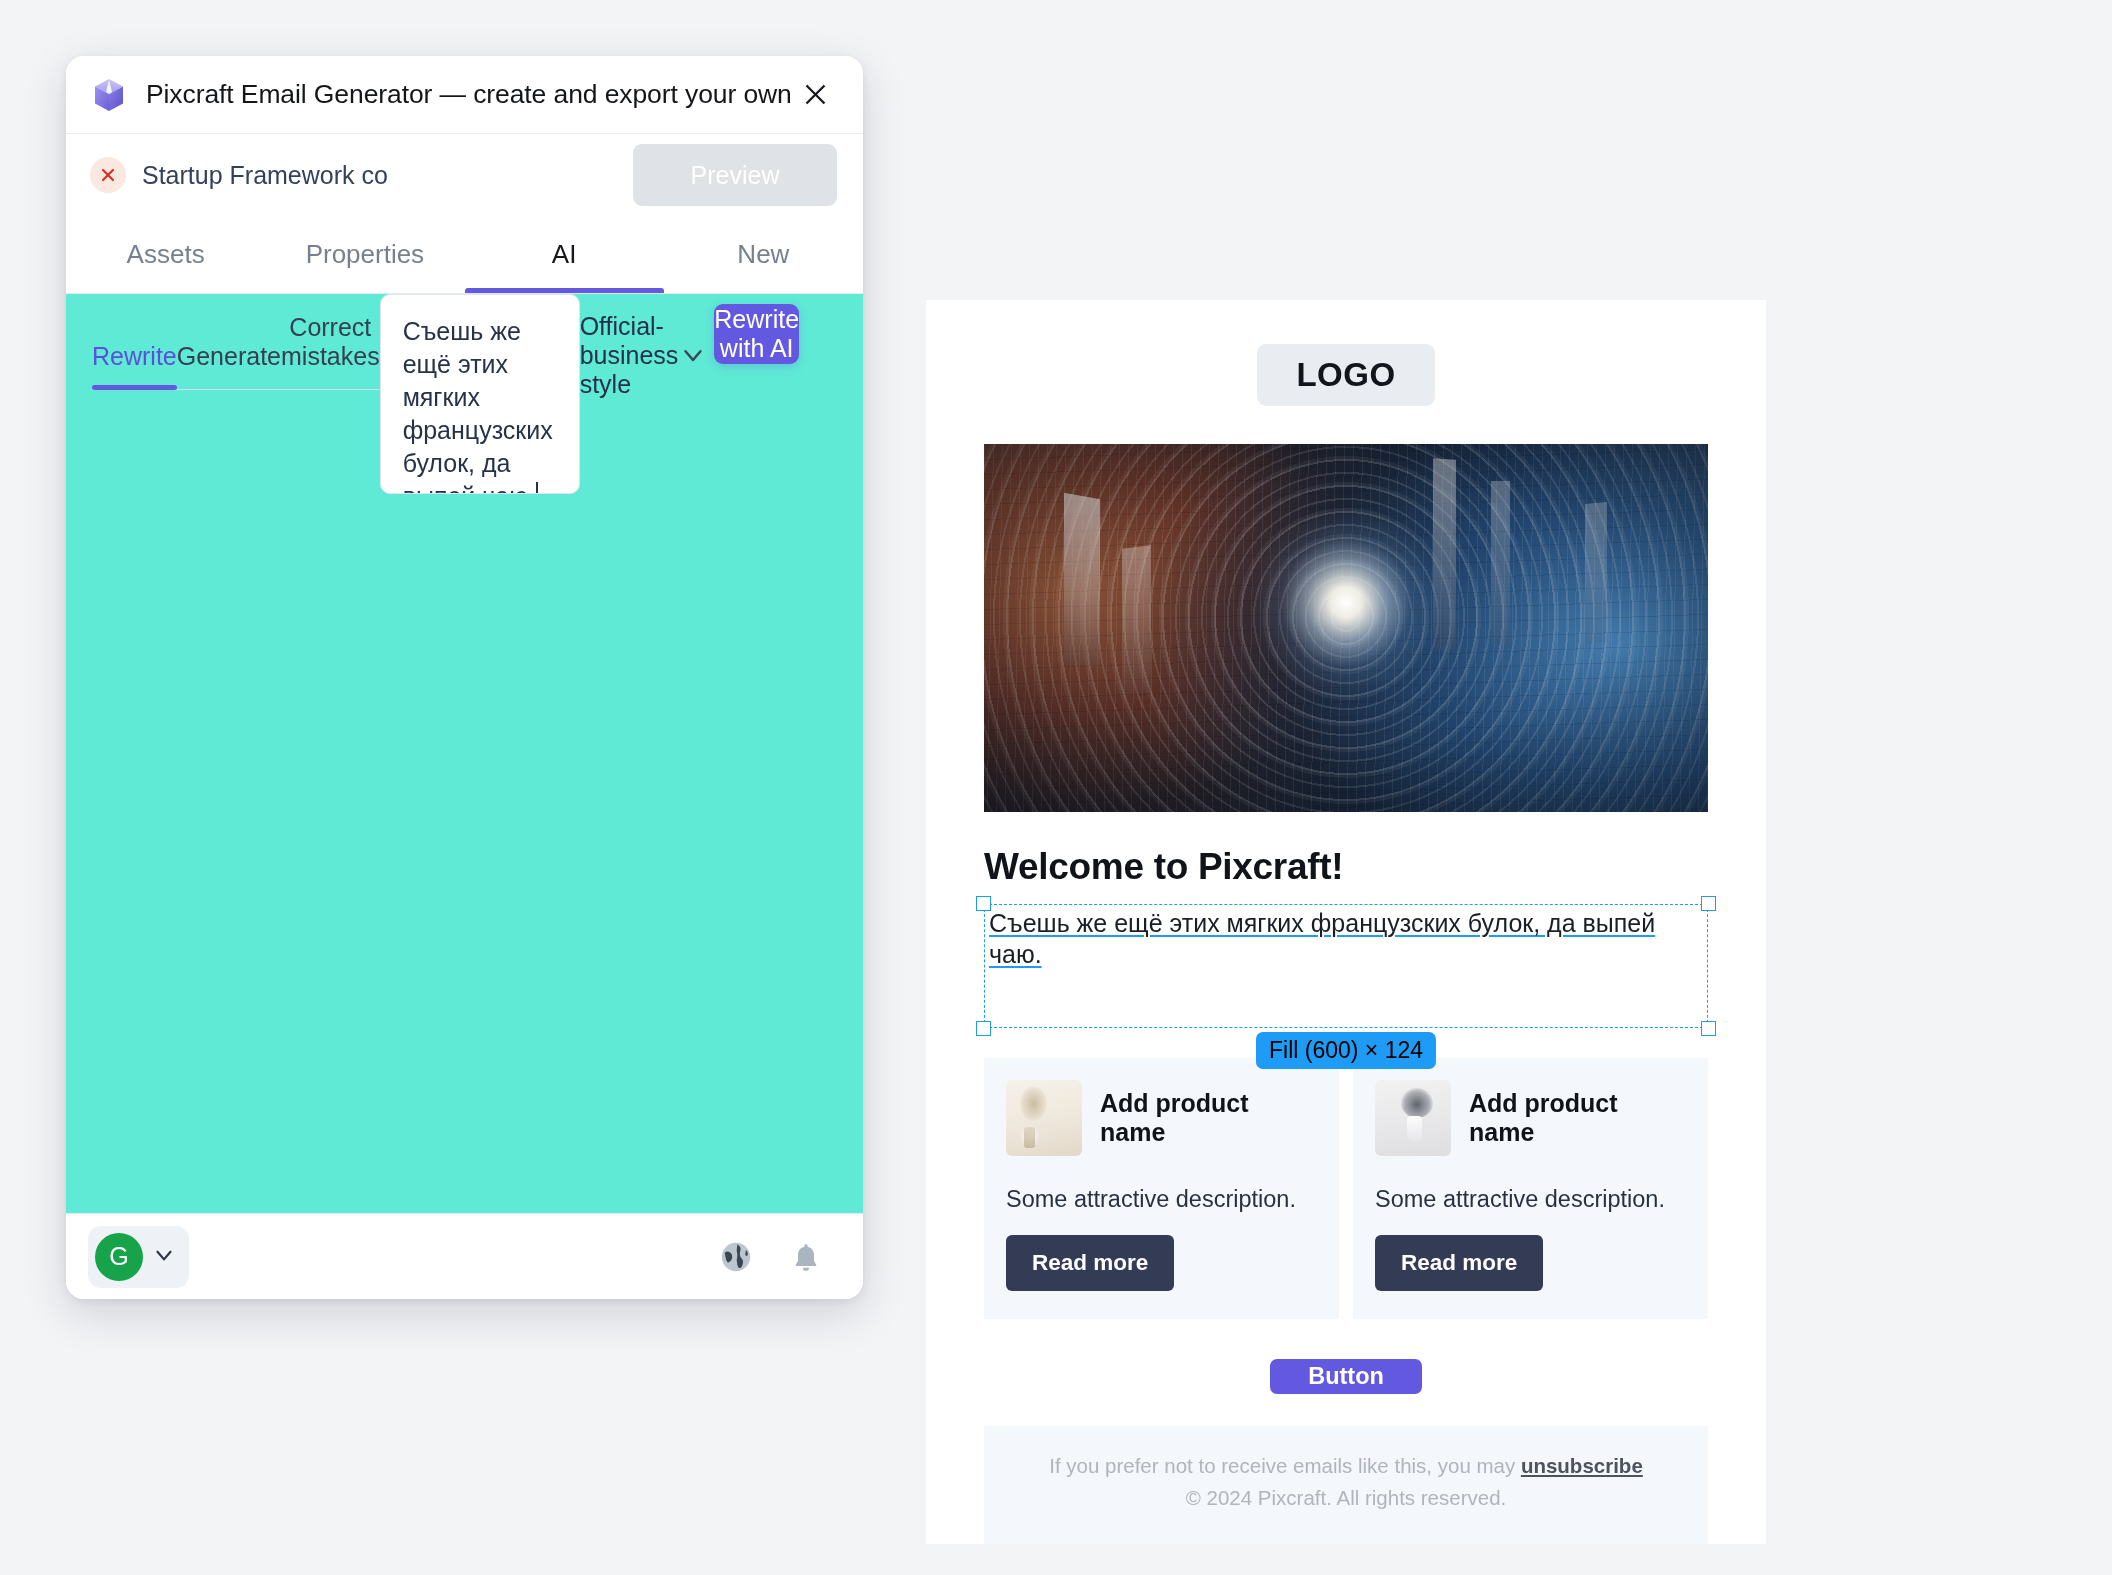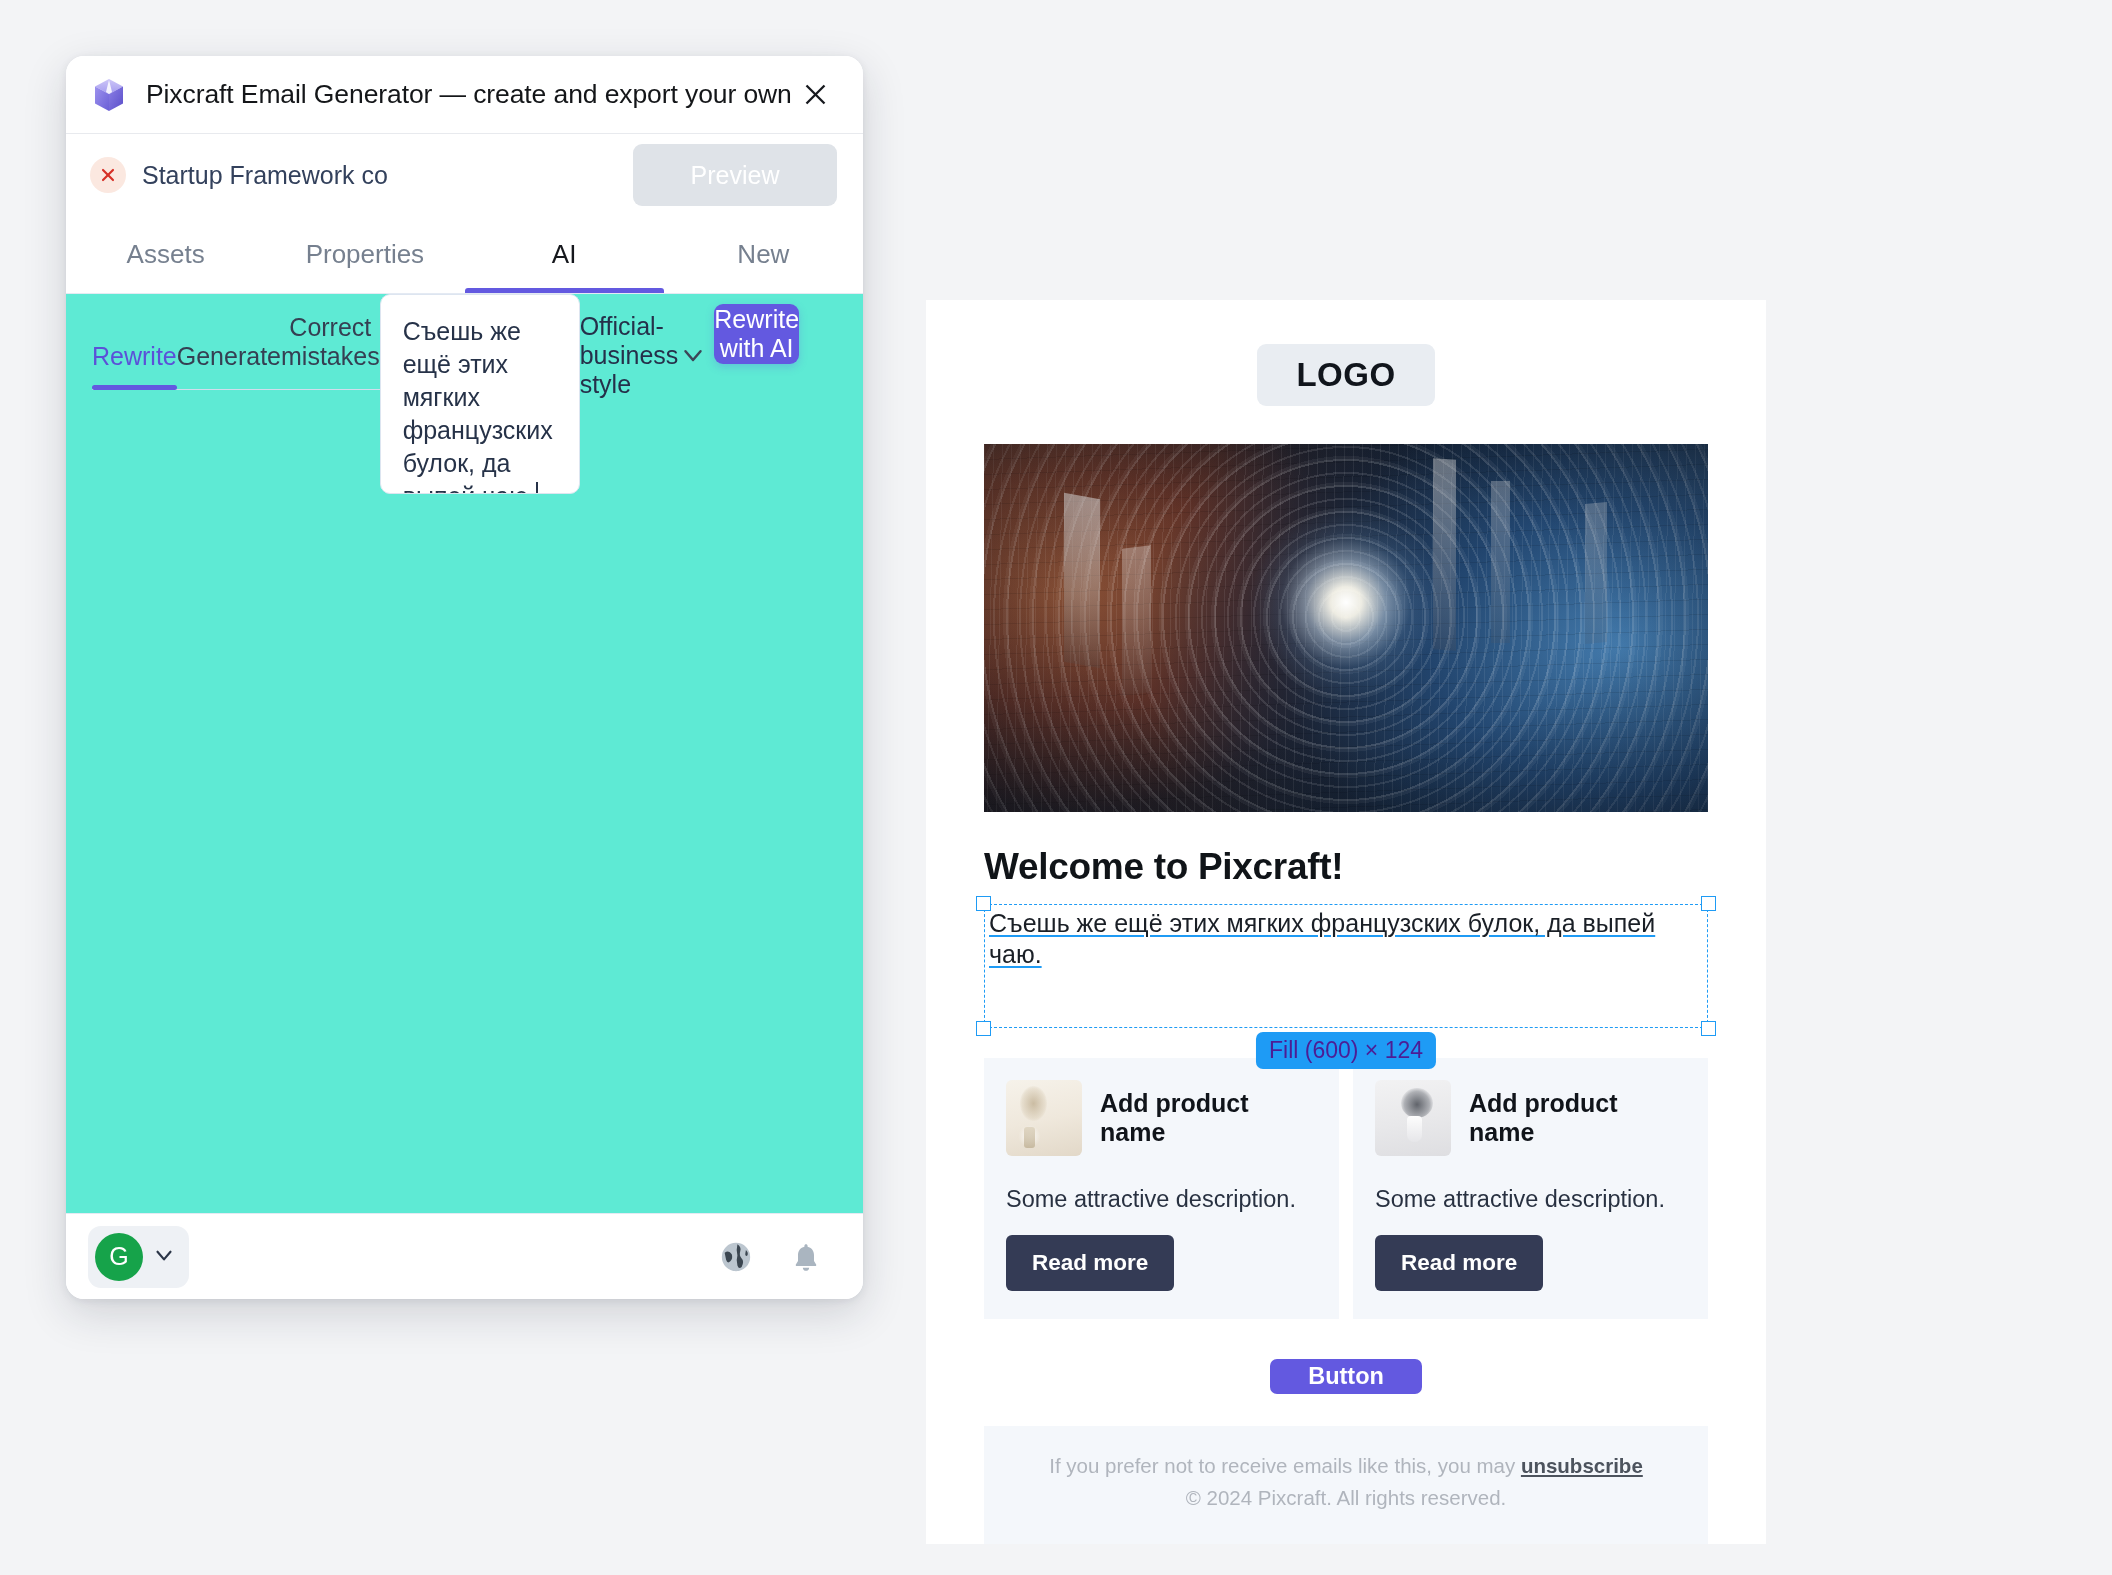--- a/index.html
+++ b/index.html
@@ -287,7 +287,7 @@
   .size-badge {
     position: absolute; left: 50%; transform: translateX(-50%);
     bottom: -41px;
-    background: #1e9bf5; color: #4c1d95;
+    background: #1e9bf5; color: #000000;
     font-size: 23px; padding: 5px 13px; border-radius: 7px;
     white-space: nowrap;
     z-index: 5;

